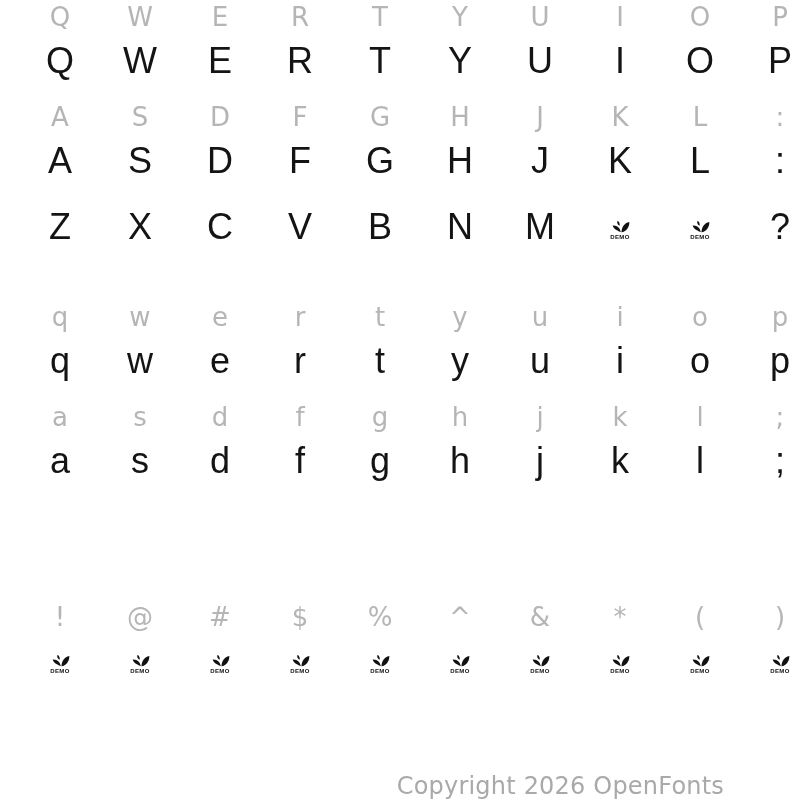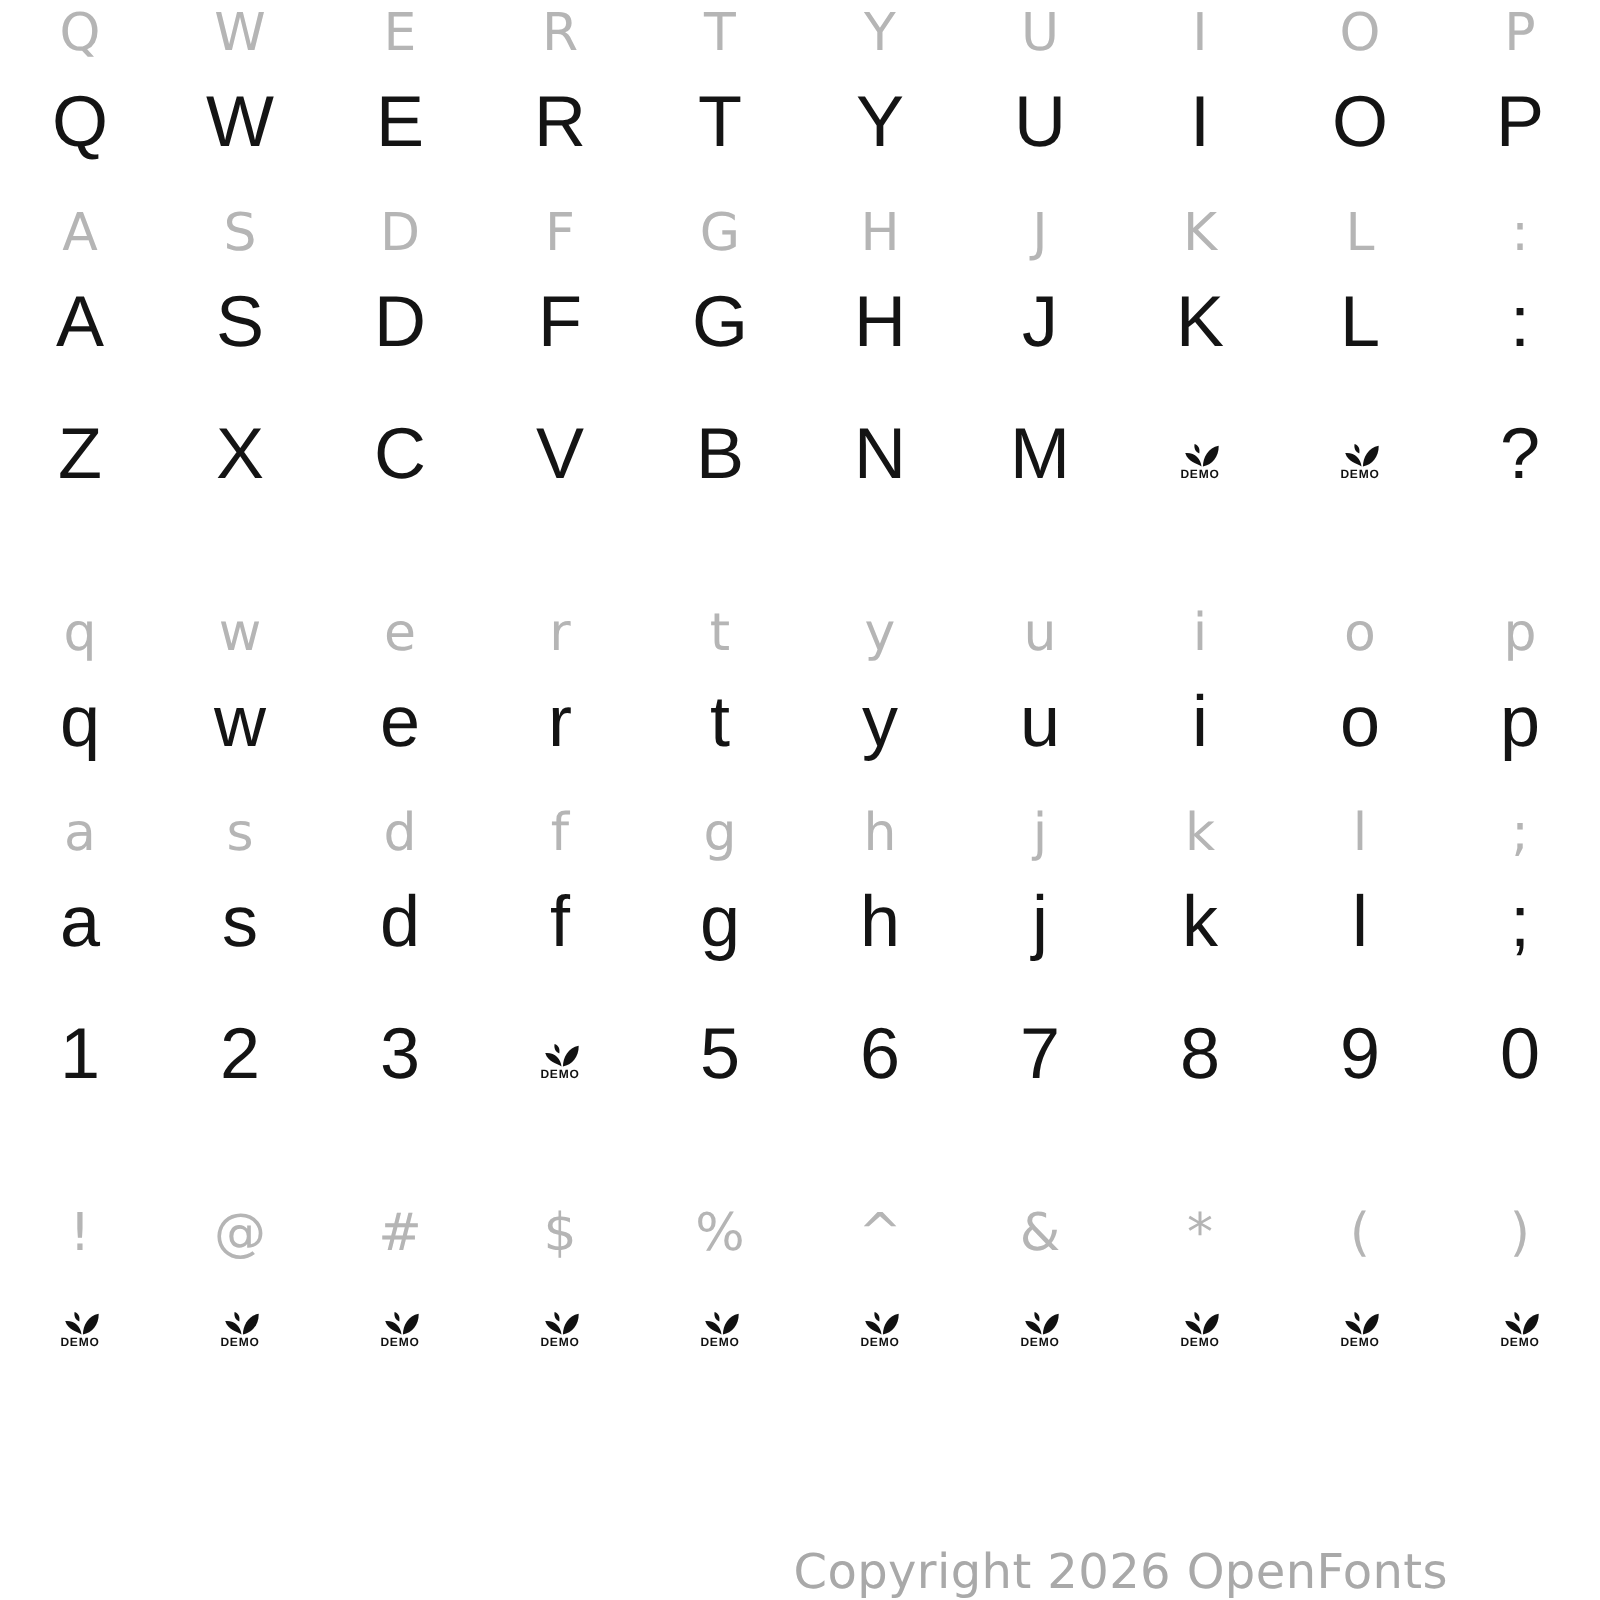--- a/index.html
+++ b/index.html
@@ -27,6 +27,7 @@
   .row {
     white-space: nowrap;
     overflow: visible;
+    padding-left: 20px;
   }
   .ghost-row {
     height: 34px;

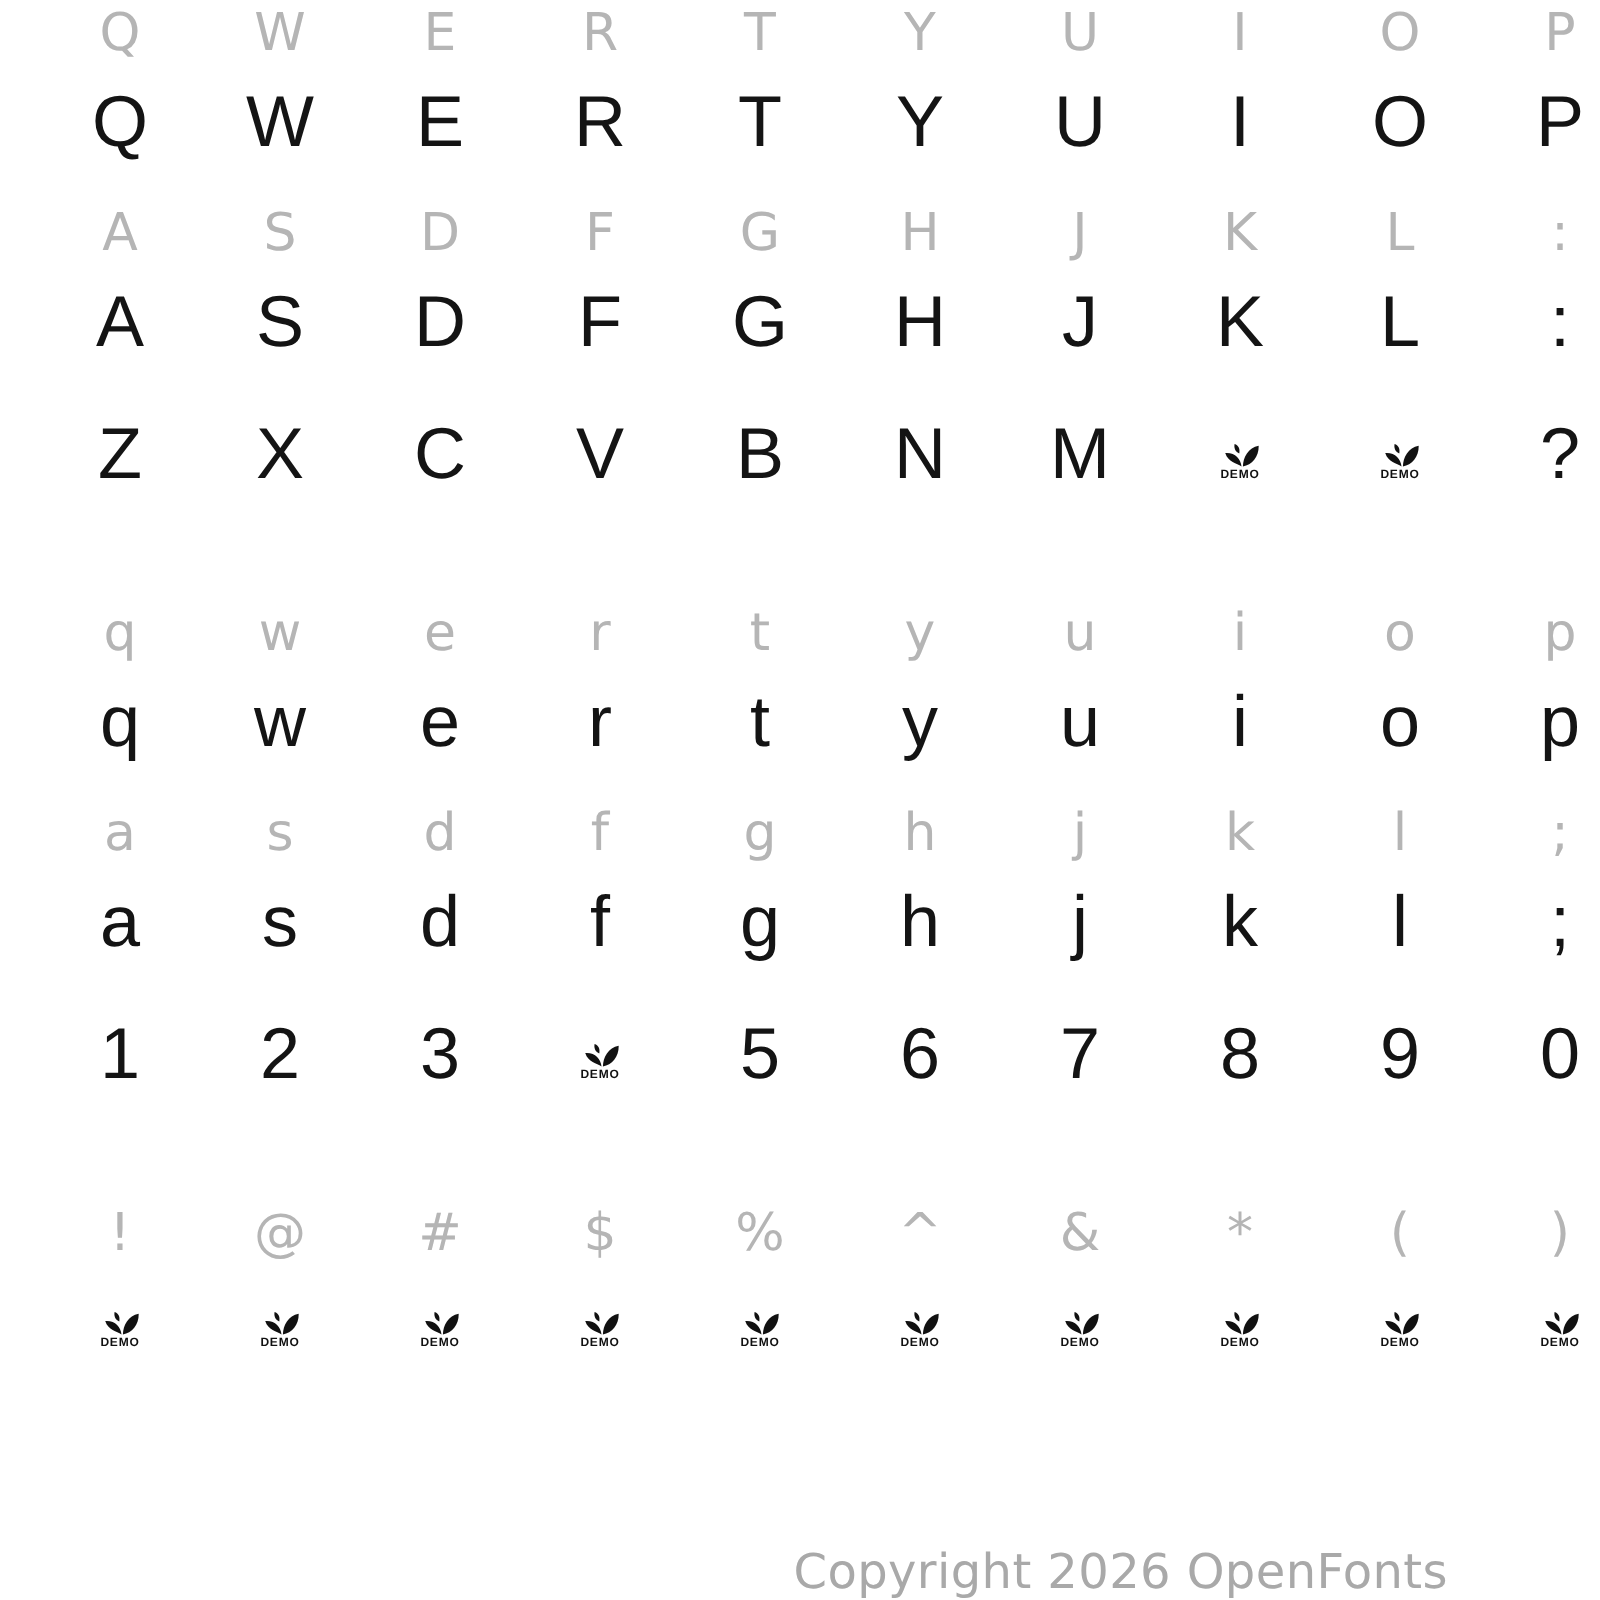--- a/index.html
+++ b/index.html
@@ -120,14 +120,6 @@
       <div class="row main-row"><span class="cell">a</span><span class="cell">s</span><span class="cell">d</span><span class="cell">f</span><span class="cell">g</span><span class="cell">h</span><span class="cell">j</span><span class="cell">k</span><span class="cell">l</span><span class="cell">;</span></div>
     </div>
     <div class="section">
-      <div class="row main-row"><span class="cell">1</span><span class="cell">2</span><span class="cell">3</span><span class="cell"><span class="demo">
-    <svg width="21" height="13" viewBox="0 0 24 15" xmlns="http://www.w3.org/2000/svg" aria-hidden="true">
-      <path fill="#111111" d="M12.3 14.2 C 9.6 12.2 4.6 11.8 2.9 6.4 C 8.4 5.9 11.8 9.6 12.3 14.2 Z"></path>
-      <path fill="#111111" d="M13.1 14.2 C 13.1 9.0 16.2 3.2 22.2 2.2 C 22.4 8.6 18.2 13.2 13.1 14.2 Z"></path>
-      <path fill="#111111" d="M8.3 1.2 C 10.4 1.8 11.5 3.9 11.0 6.6 C 8.9 5.9 7.8 3.8 8.3 1.2 Z"></path>
-    </svg>
-    <span class="demo-label">DEMO</span>
-  </span></span><span class="cell">5</span><span class="cell">6</span><span class="cell">7</span><span class="cell">8</span><span class="cell">9</span><span class="cell">0</span></div>
     </div>
     <div class="section">
       <div class="row ghost-row"><span class="cell">!</span><span class="cell">@</span><span class="cell">#</span><span class="cell">$</span><span class="cell">%</span><span class="cell">^</span><span class="cell">&amp;</span><span class="cell">*</span><span class="cell">(</span><span class="cell">)</span></div>

